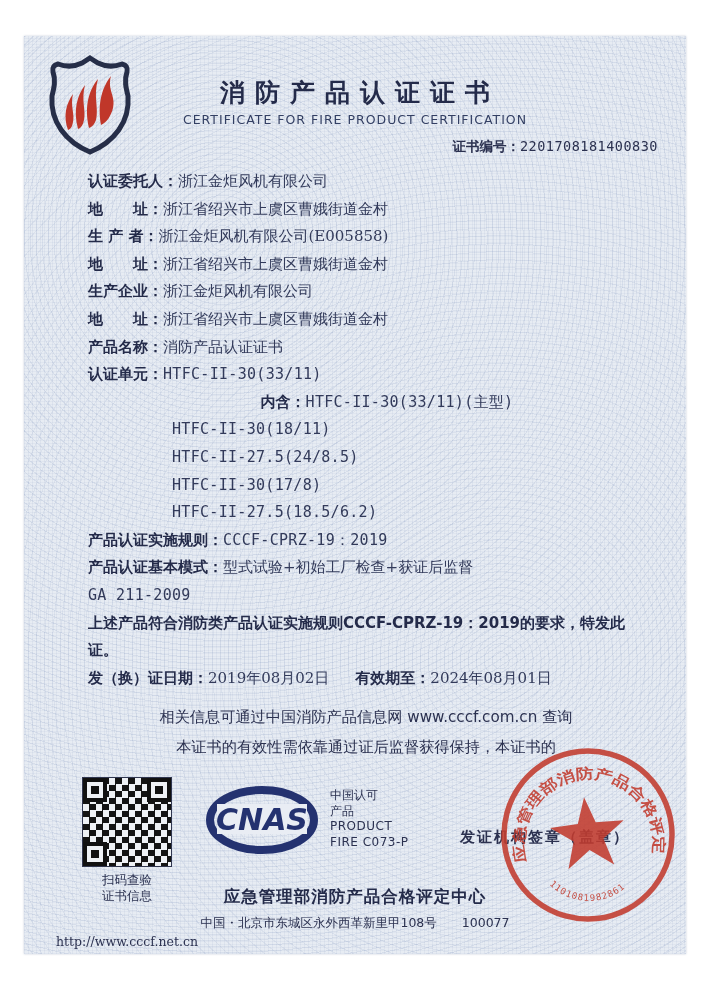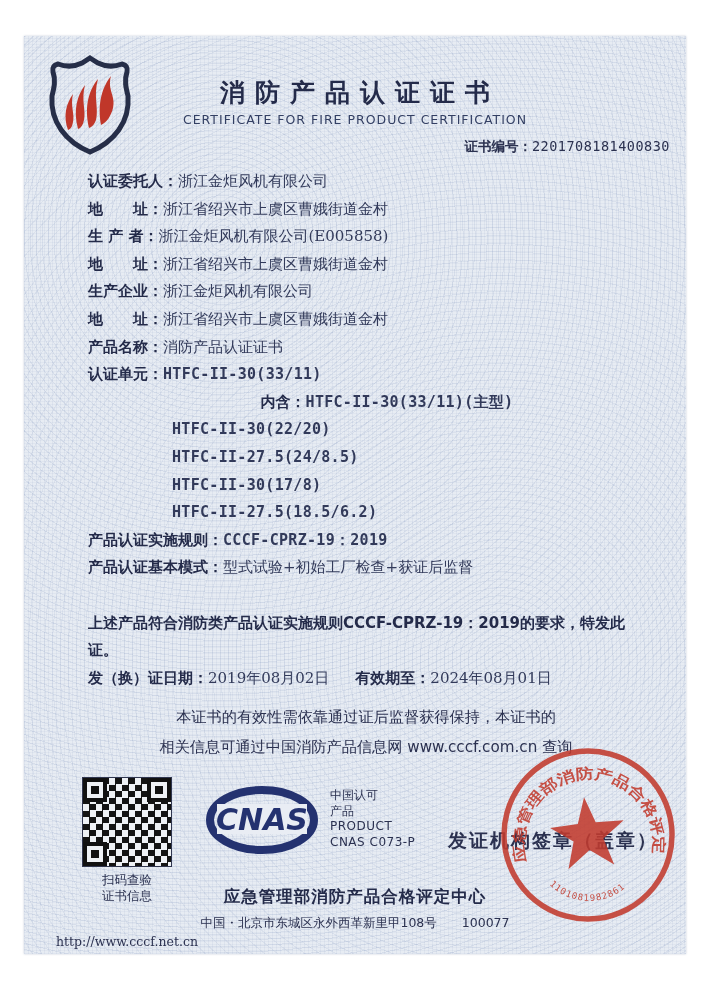--- a/index.html
+++ b/index.html
@@ -32,7 +32,7 @@
     text-align:center; font-size:12.5px; letter-spacing:1px; color:#333f63;
   }
   .cert-no {
-    position:absolute; top:102px; right:16px;
+    position:absolute; top:102px; right:28px;
     font-size:13.5px; color:#2b3150; font-weight:bold;
   }
   .cert-no .num { font-family:"DejaVu Sans Mono", monospace; font-weight:normal; letter-spacing:.5px; }

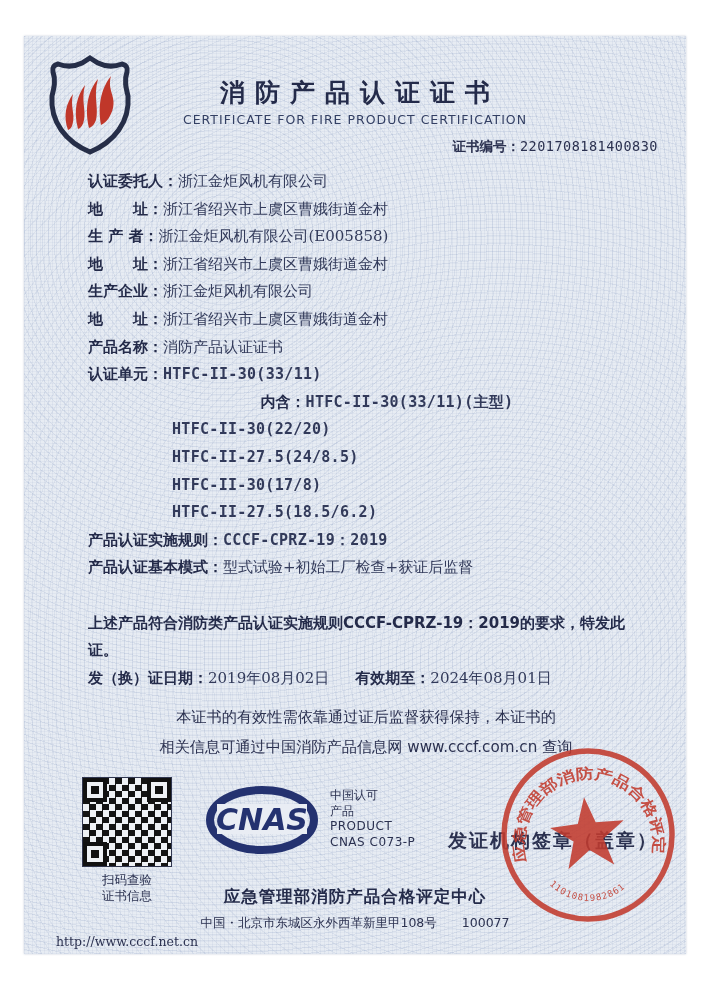--- a/index.html
+++ b/index.html
@@ -43,7 +43,7 @@
   .row { display:flex; white-space:nowrap; height:27.6px; align-items:baseline; }
   .lbl { font-weight:bold; color:#242b4a; flex:0 0 auto; }
   .val { color:#323a5a; font-family:"DejaVu Serif", serif; }
-  .code { font-family:"DejaVu Sans Mono", monospace; letter-spacing:.3px;font-weight:bold; }
+  .code { font-family:"DejaVu Sans Mono", monospace; letter-spacing:.3px; }
   .indent-models { padding-left:42px;justify-content:center; }
   .model-item-row { padding-left:84px; }
   .statement { font-weight:bold; color:#242b4a; white-space:normal; line-height:27.6px; }

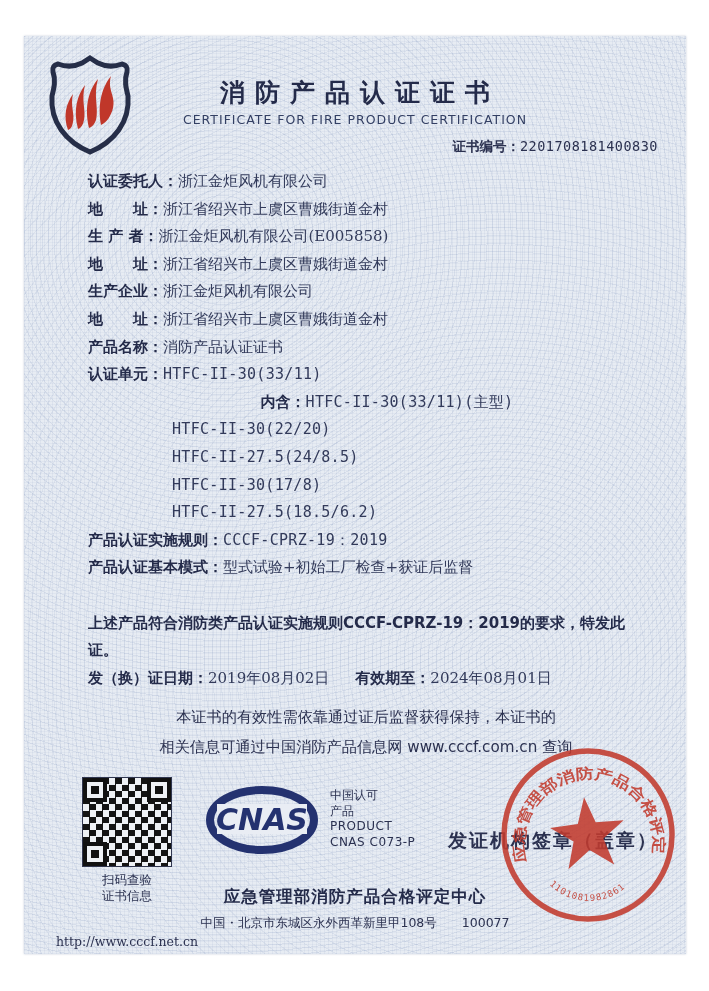--- a/index.html
+++ b/index.html
@@ -137,7 +137,7 @@
       <span class="val code">HTFC-II-30(33/11)(主型)</span>
     </div>
     <div class="row model-item-row">
-        <span class="val code">HTFC-II-30(22/20)</span>
+        <span class="val code">HTFC-II-30(18/11)</span>
       </div>
     <div class="row model-item-row">
         <span class="val code">HTFC-II-27.5(24/8.5)</span>

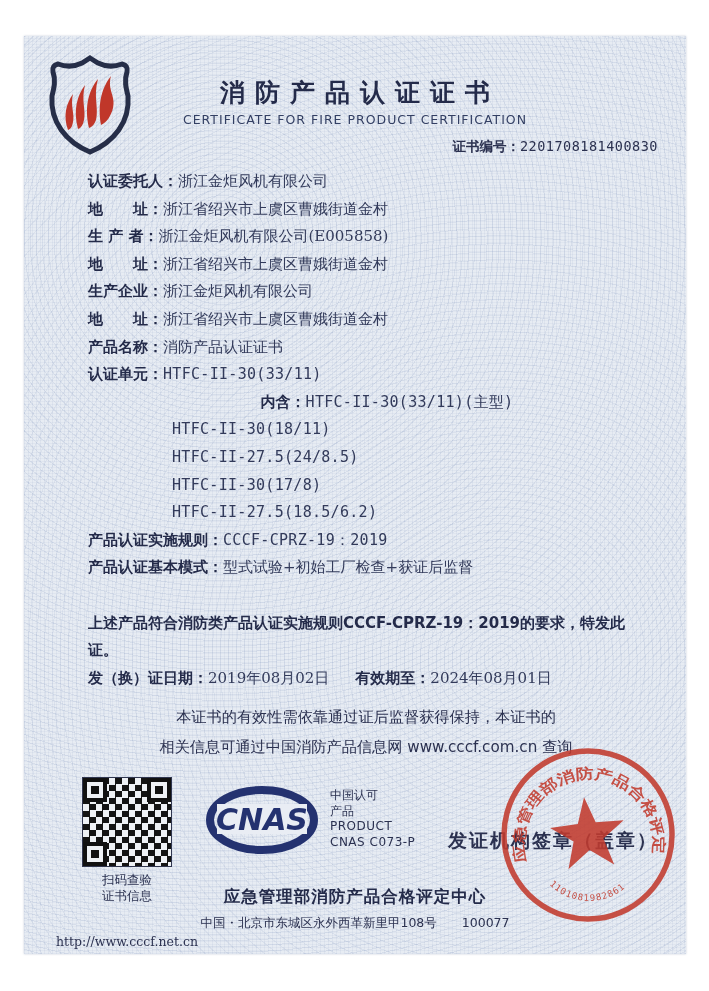--- a/index.html
+++ b/index.html
@@ -158,6 +158,7 @@
         <span class="val">型式试验+初始工厂检查+获证后监督</span>
       </div>
     <div class="row">
+        <span class="val code">GA 211-2009</span>
       </div>
 
     <div class="statement">上述产品符合消防类产品认证实施规则CCCF-CPRZ-19：2019的要求，特发此证。</div>

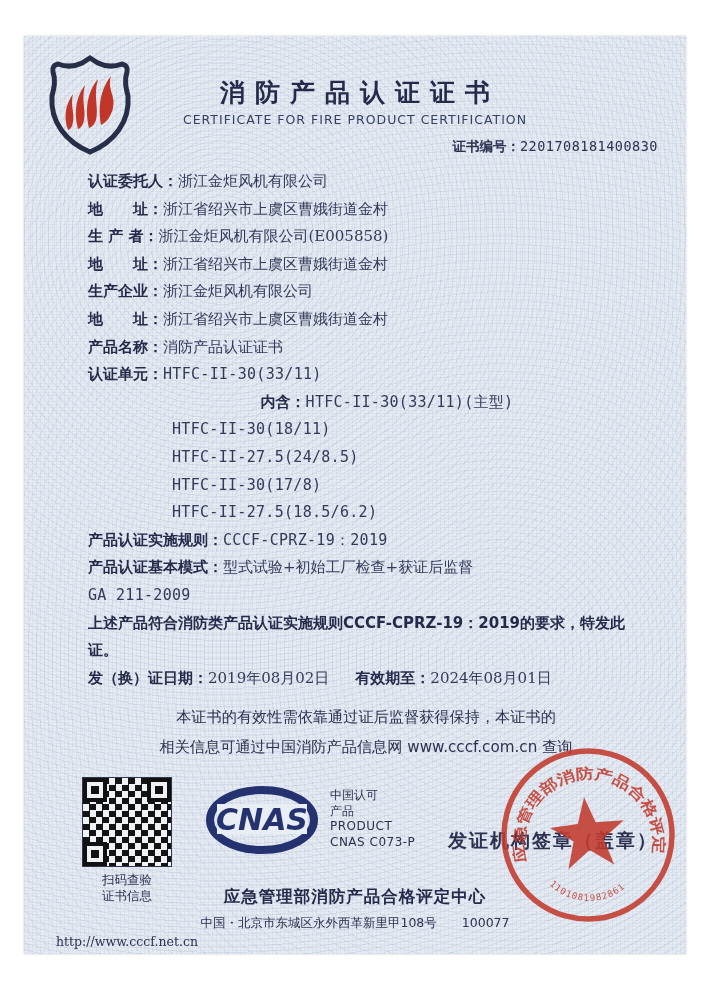--- a/index.html
+++ b/index.html
@@ -171,8 +171,8 @@
     </div>
 
     <div class="notice">
+      <div>相关信息可通过中国消防产品信息网 www.cccf.com.cn 查询</div>
       <div>本证书的有效性需依靠通过证后监督获得保持，本证书的</div>
-      <div>相关信息可通过中国消防产品信息网 www.cccf.com.cn 查询</div>
     </div>
   </div>
 

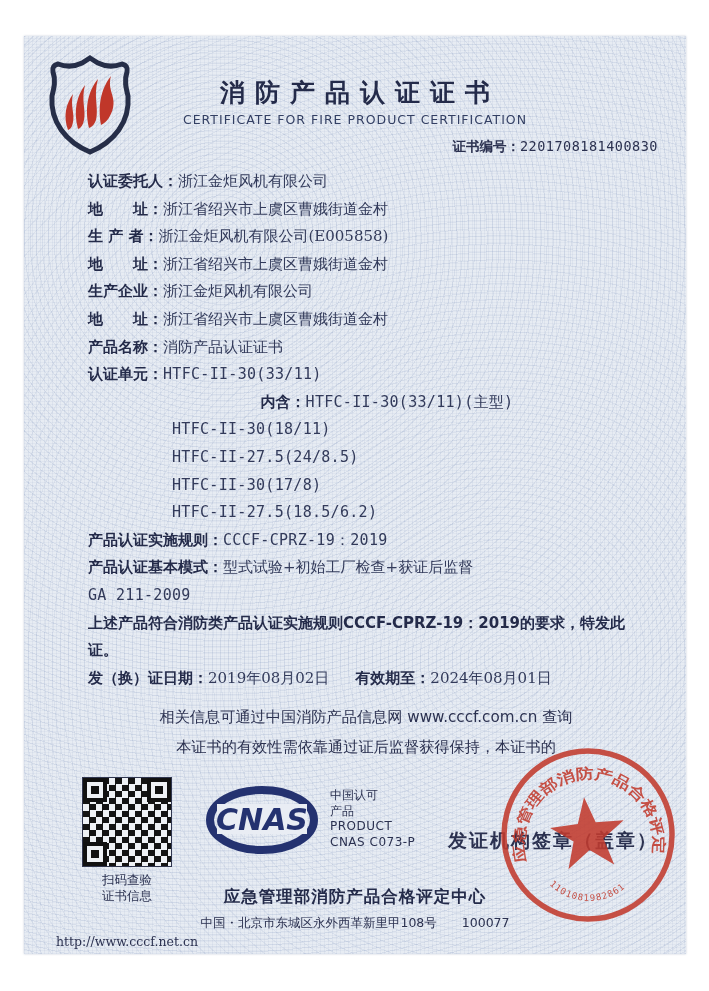--- a/index.html
+++ b/index.html
@@ -196,7 +196,7 @@
     <div>中国认可</div>
     <div>产品</div>
     <div class="en">PRODUCT</div>
-    <div class="en">CNAS C073-P</div>
+    <div class="en">FIRE C073-P</div>
   </div>
 
   <div class="sign-label">发证机构签章（盖章）</div>

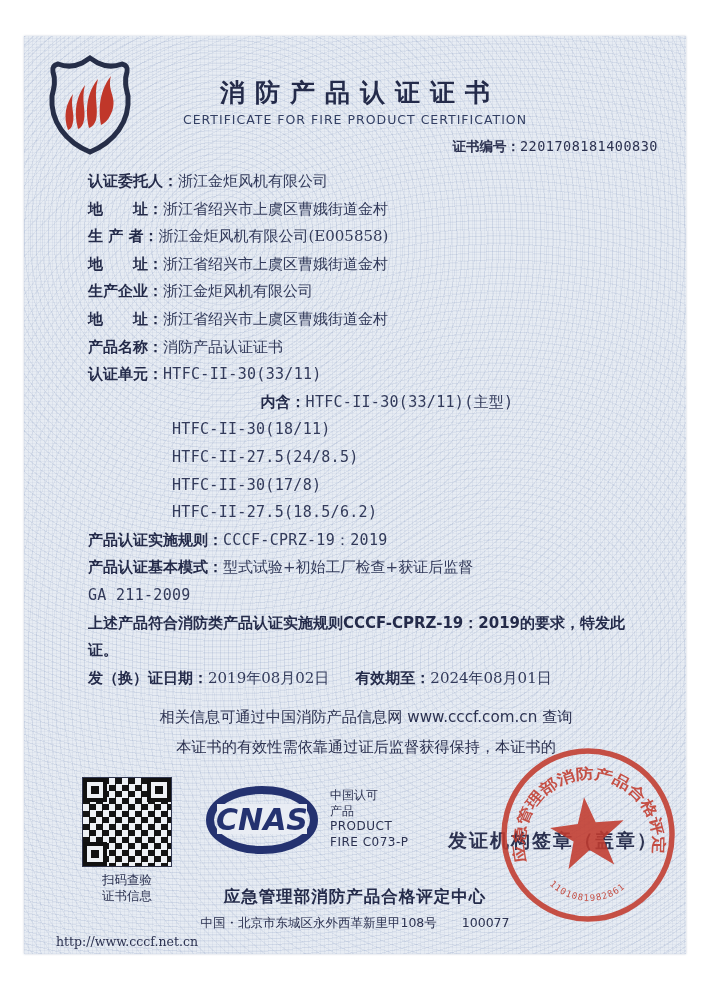--- a/index.html
+++ b/index.html
@@ -68,7 +68,7 @@
   .cnas { position:absolute; left:181px; top:746px; width:114px; height:76px; }
   .accred { position:absolute; left:306px; top:752px; font-size:12px; line-height:15.5px; color:#2b3150; }
   .accred .en { letter-spacing:.5px; }
-  .sign-label { position:absolute; left:424px; top:792px; font-size:19px; font-weight:bold;
+  .sign-label { position:absolute; left:436px; top:792px; font-size:15px; font-weight:bold;
     letter-spacing:2px; color:#2b3150;font-family:Liberation Mono, monospace; }
   .seal { position:absolute; left:476px; top:711px; width:176px; height:176px;
     opacity:.88; transform:rotate(-6deg); }

